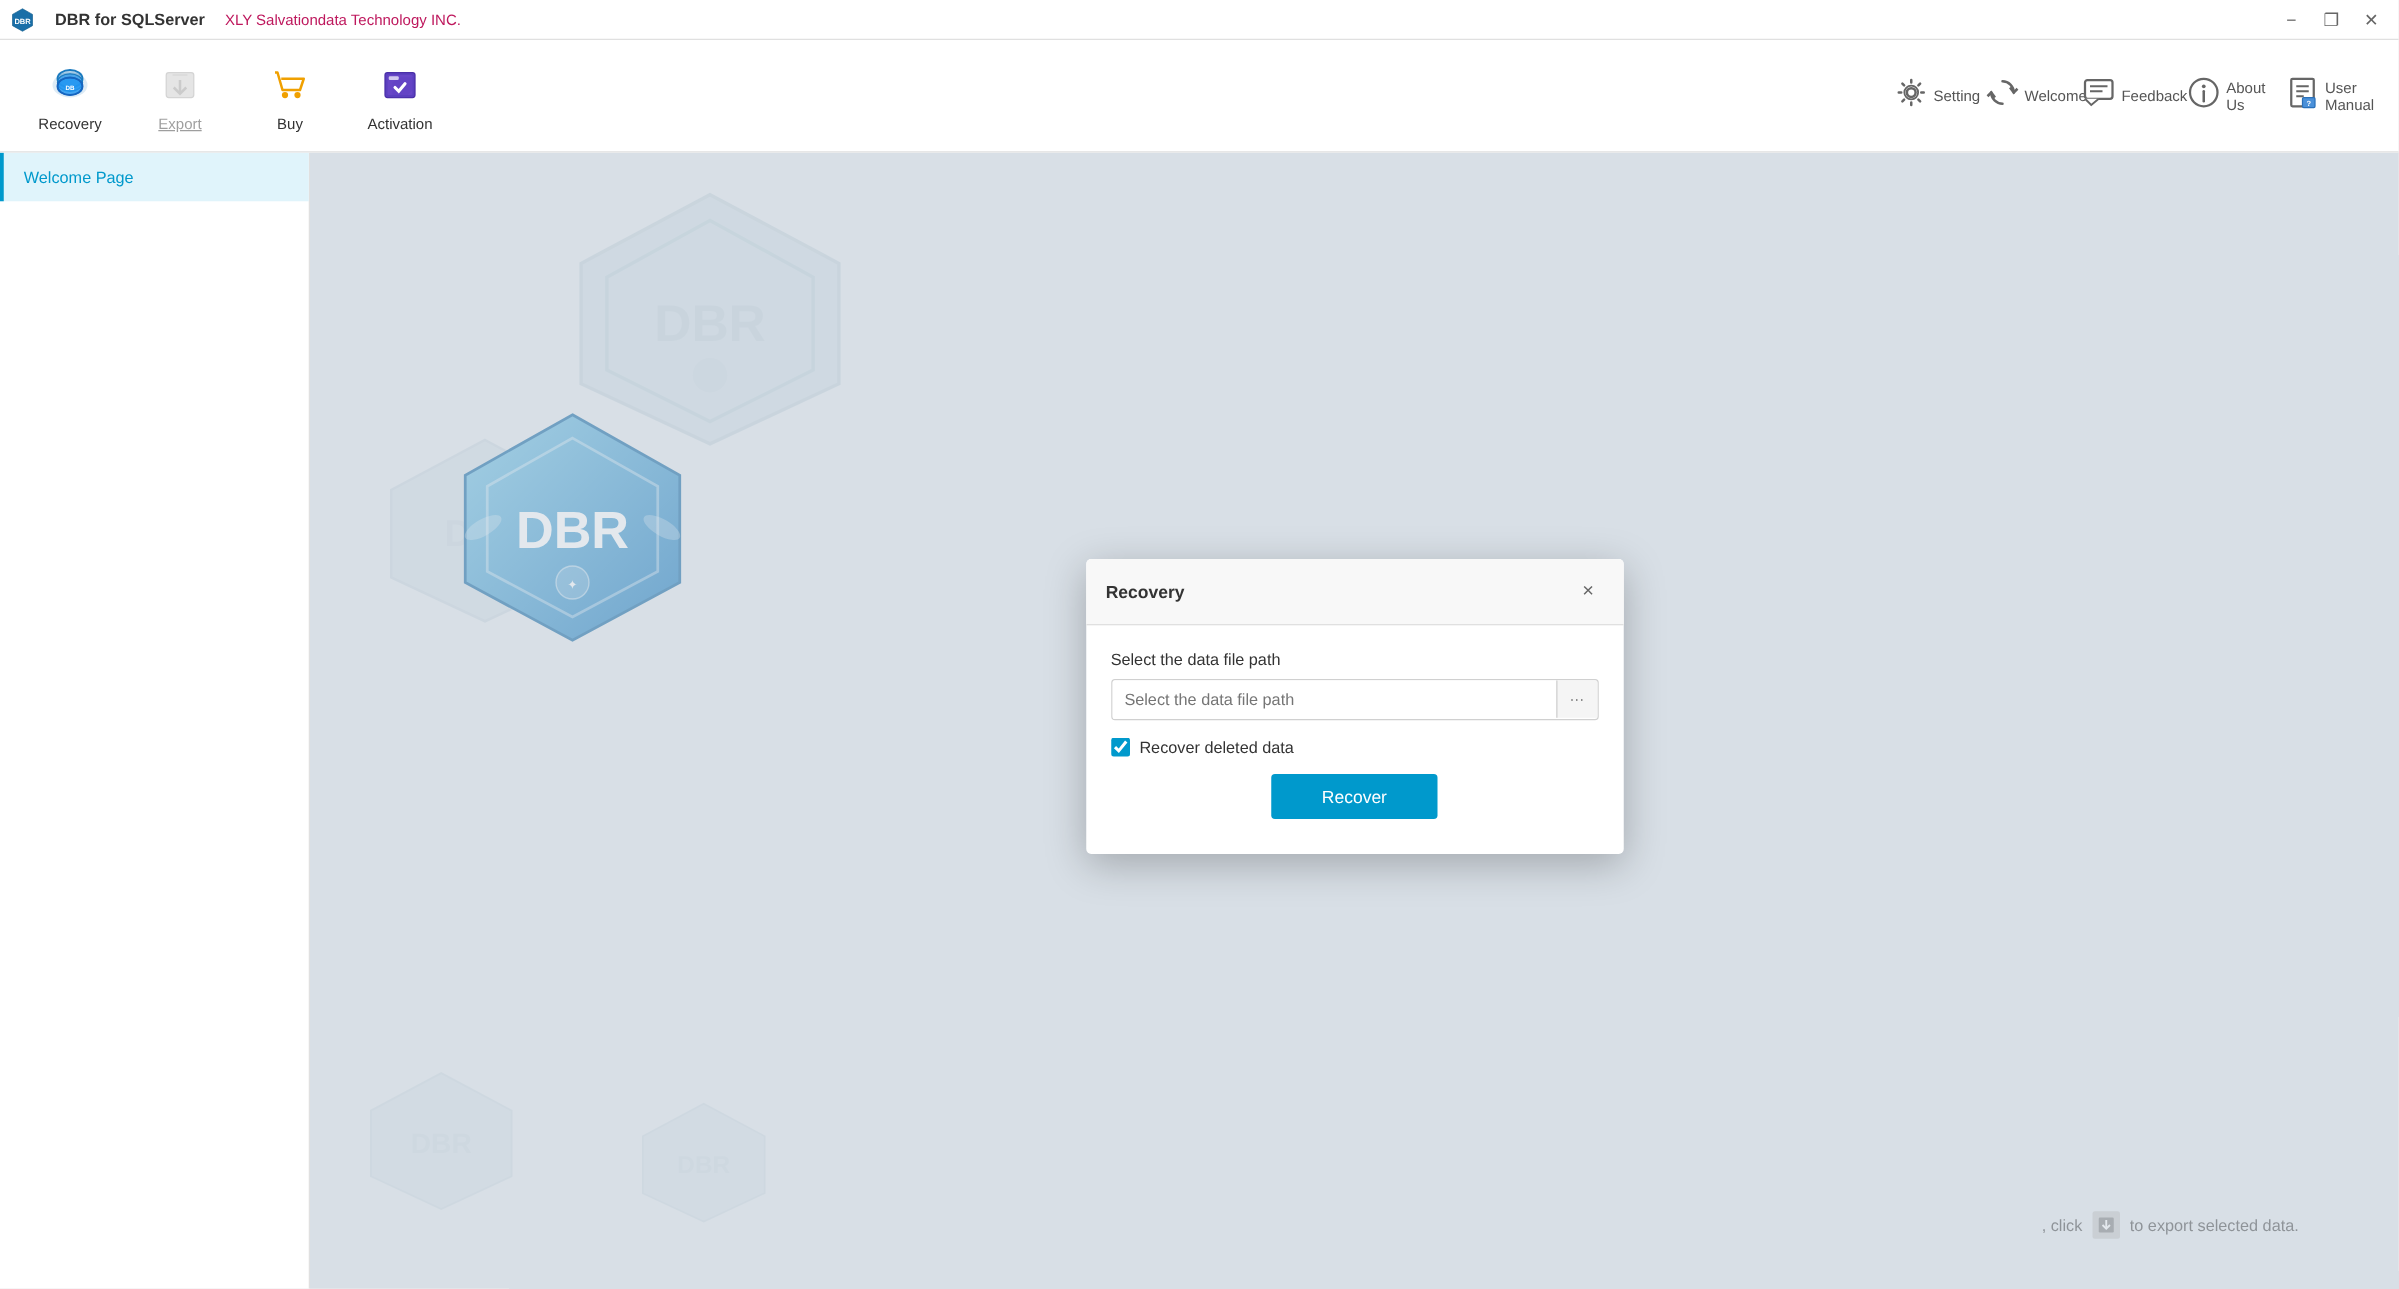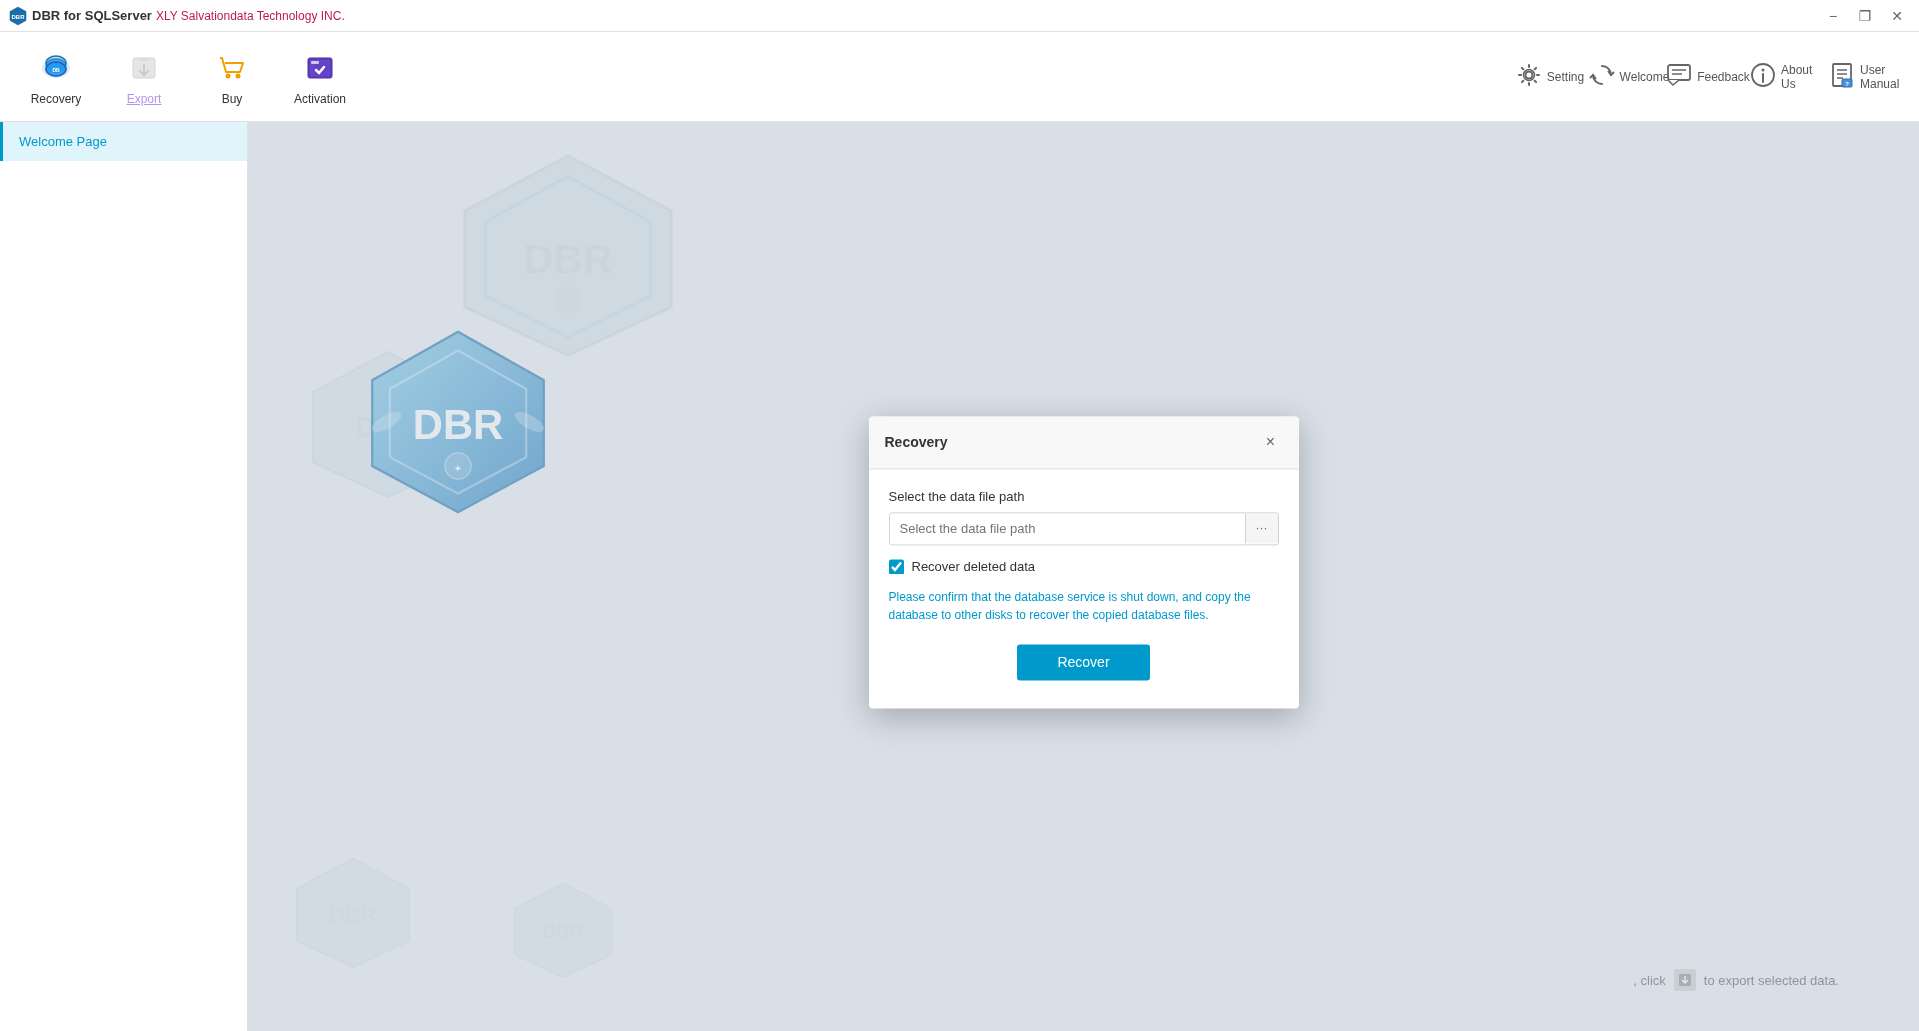--- a/index.html
+++ b/index.html
@@ -27,7 +27,7 @@
     .title-bar-left {
       display: flex;
       align-items: center;
-      gap: 4px;
+      gap: 16px;
       font-size: 12px;
       color: #333;
     }

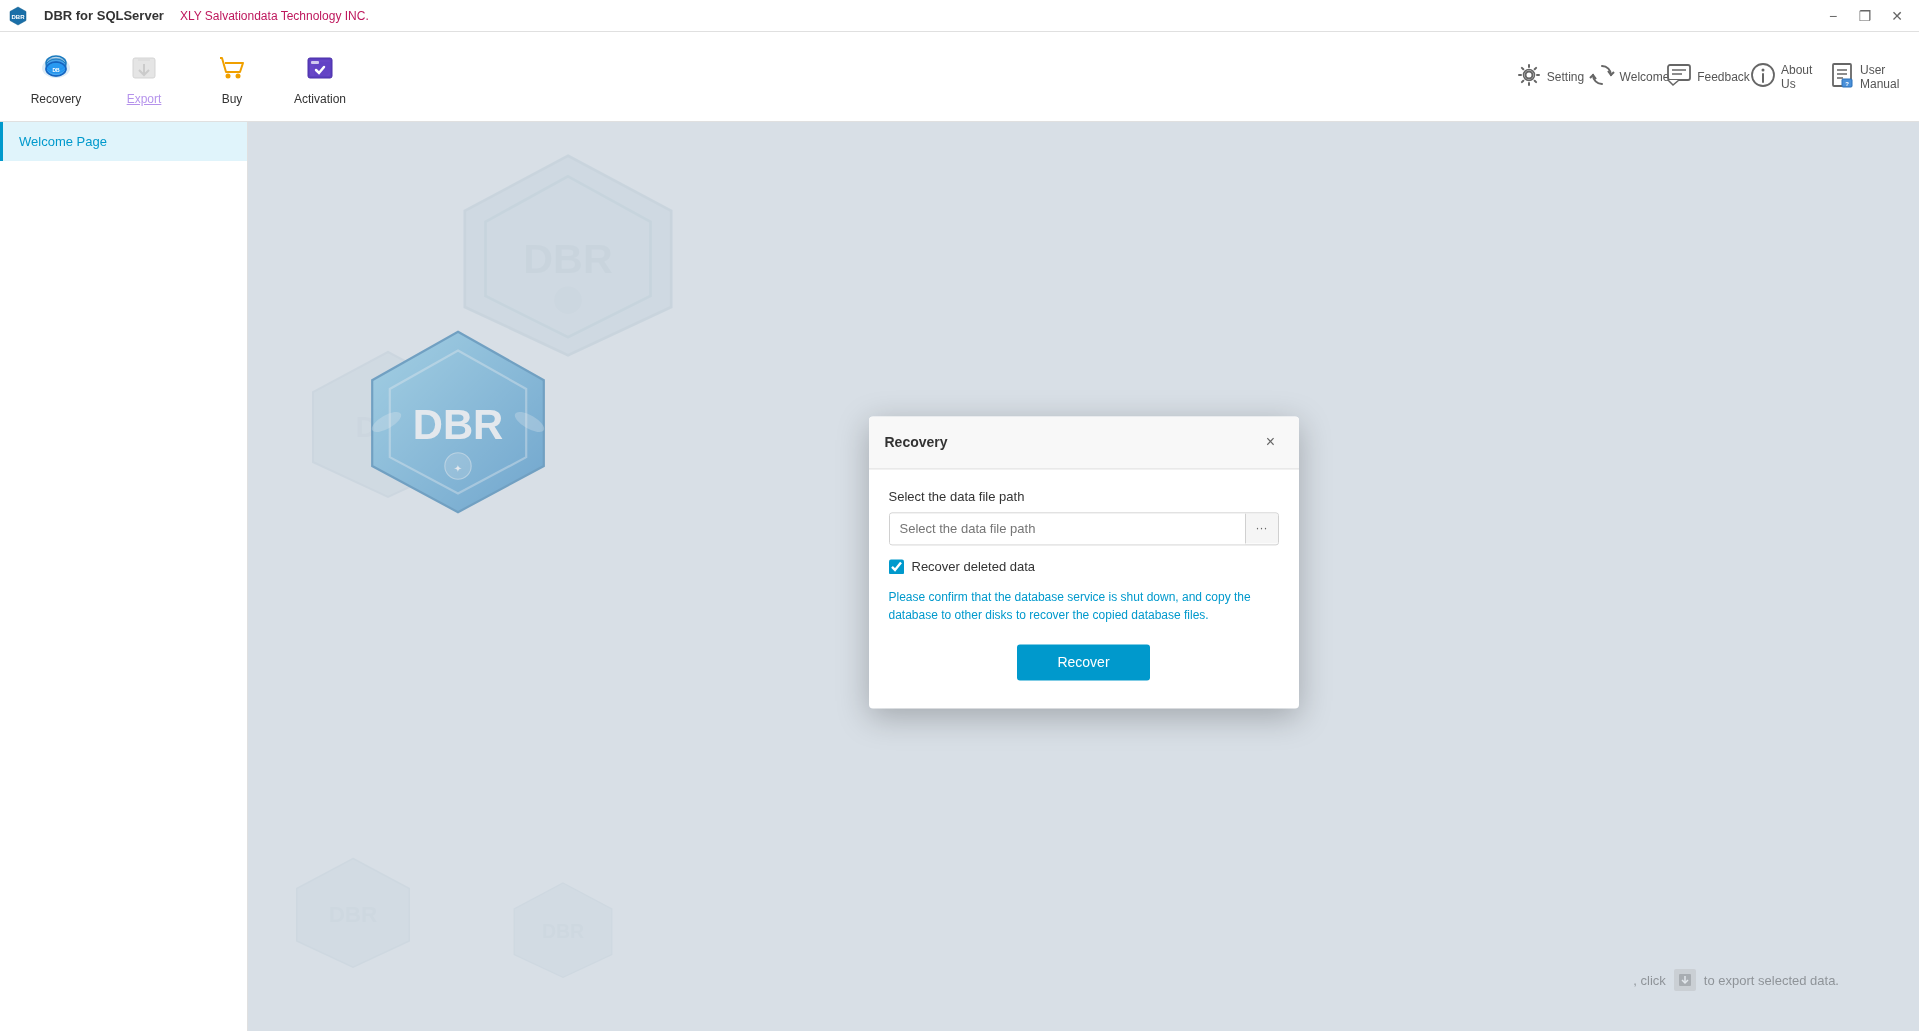--- a/index.html
+++ b/index.html
@@ -356,7 +356,7 @@
           <line x1="12" y1="10" x2="24" y2="10" stroke="#bbb" stroke-width="1.5"></line>
         </svg>
       </div>
-      <span class="item-label" style="color:#6d28d9;text-decoration:underline;">Export</span>
+      <span class="item-label" style="color:#404040;text-decoration:underline;">Export</span>
     </div>
 
     <div class="toolbar-item">

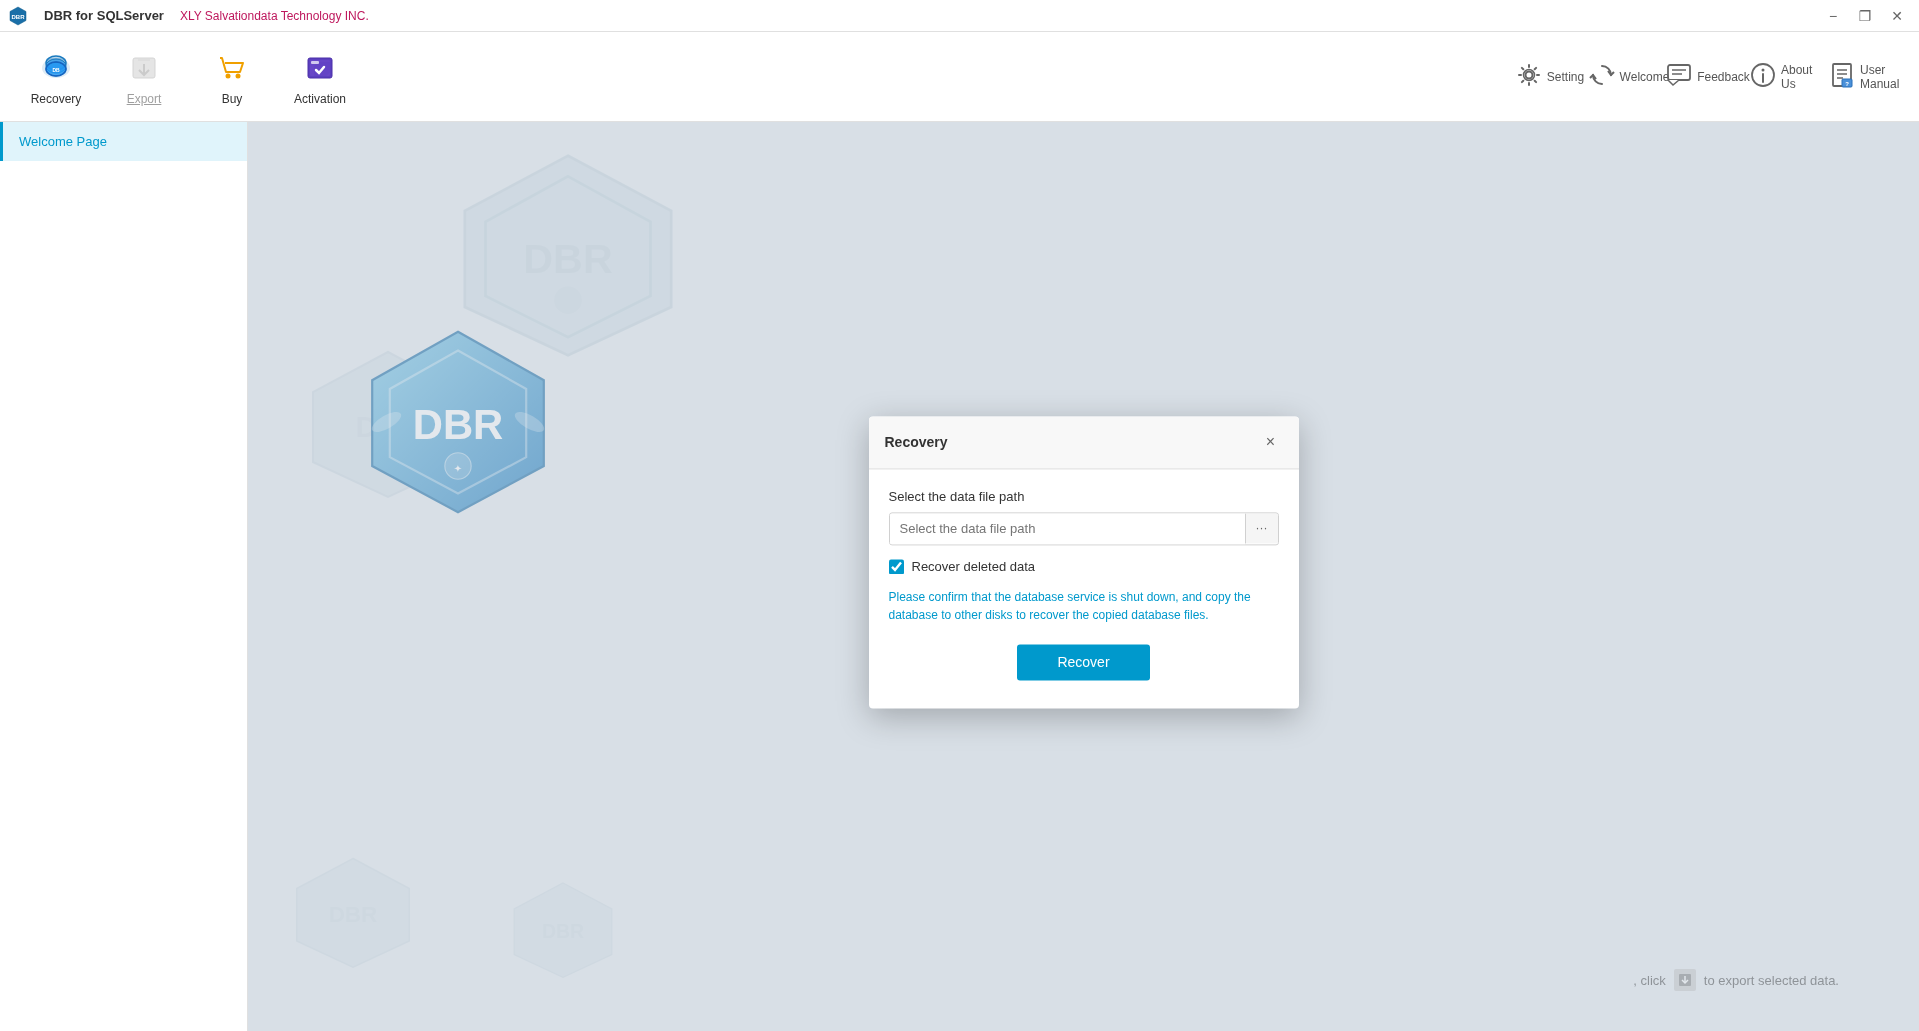--- a/index.html
+++ b/index.html
@@ -537,7 +537,6 @@
           <input type="checkbox" class="checkbox-input" checked="" style="">
           <label class="checkbox-label">Recover deleted data</label>
         </div>
-        <div class="info-text">Please confirm that the database service is shut down, and copy the database to other disks to recover the copied database files.</div>
         <div class="modal-footer">
           <button class="recover-btn">Recover</button>
         </div>

